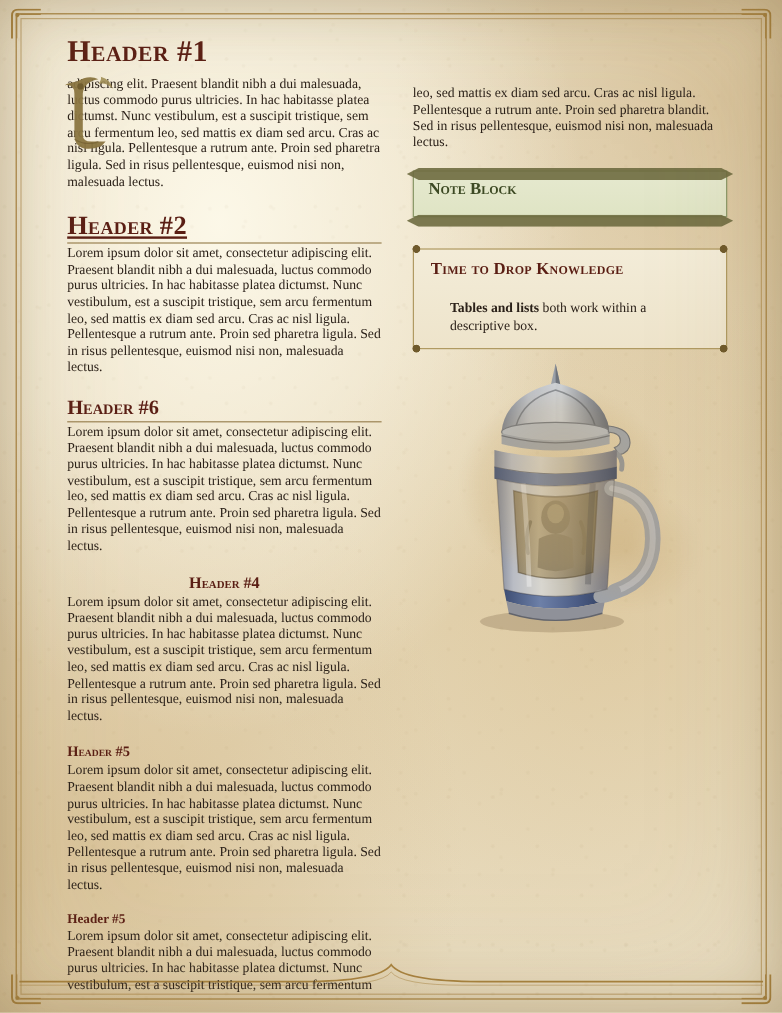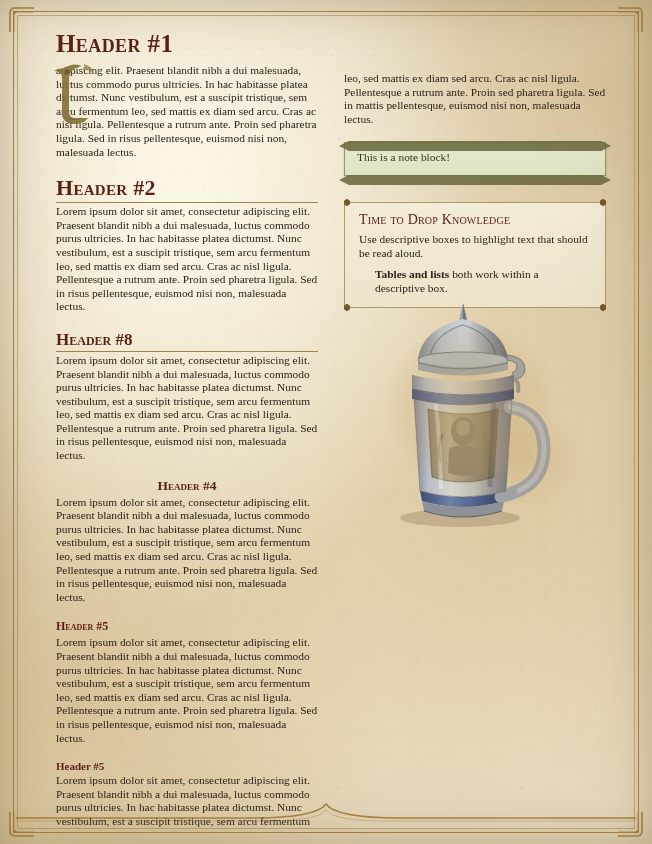--- a/index.html
+++ b/index.html
@@ -369,7 +369,7 @@
     </div>
 
     <div class="col-right">
-      <p class="body">leo, sed mattis ex diam sed arcu. Cras ac nisl ligula. Pellentesque a rutrum ante. Proin sed pharetra ligula. Sed in mattis pellentesque, euismod nisi non, malesuada lectus.</p>
+      <p class="body">leo, sed mattis ex diam sed arcu. Cras ac nisl ligula. Pellentesque a rutrum ante. Proin sed pharetra blandit. Sed in risus pellentesque, euismod nisi non, malesuada lectus.</p>
 
       <div style="height:10px"></div>
 

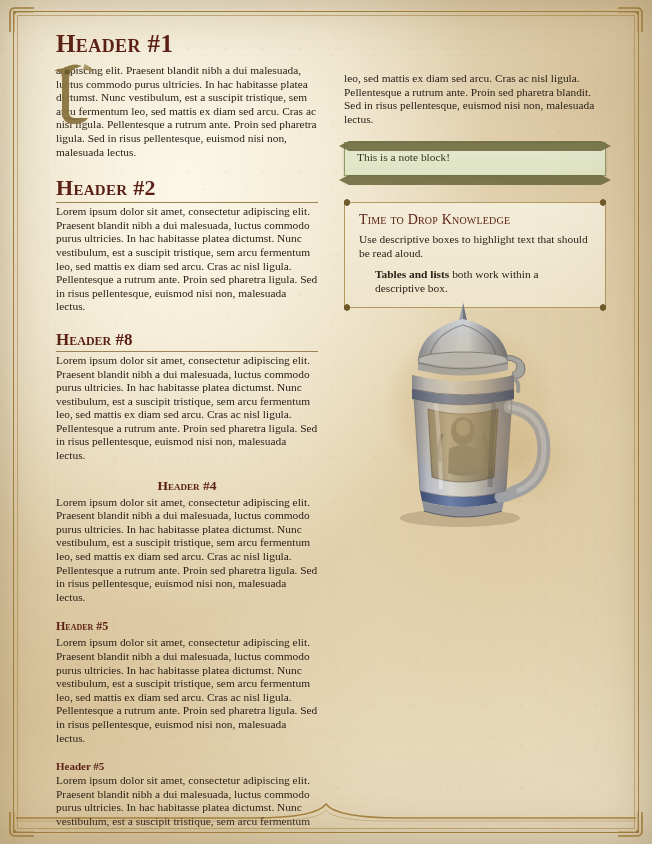--- a/index.html
+++ b/index.html
@@ -379,6 +379,7 @@
             <path d="M0 5 L10 0 L264 0 L274 5 L264 10 L10 10 Z" fill="#6e6b40" opacity=".9"></path>
           </svg>
         </div>
+        <div class="note-title">Note Block</div>
         <p class="note-text">This is a note block!</p>
         <div class="band" style="bottom:-6px;">
           <svg width="100%" height="10" viewBox="0 0 274 10" preserveAspectRatio="none">

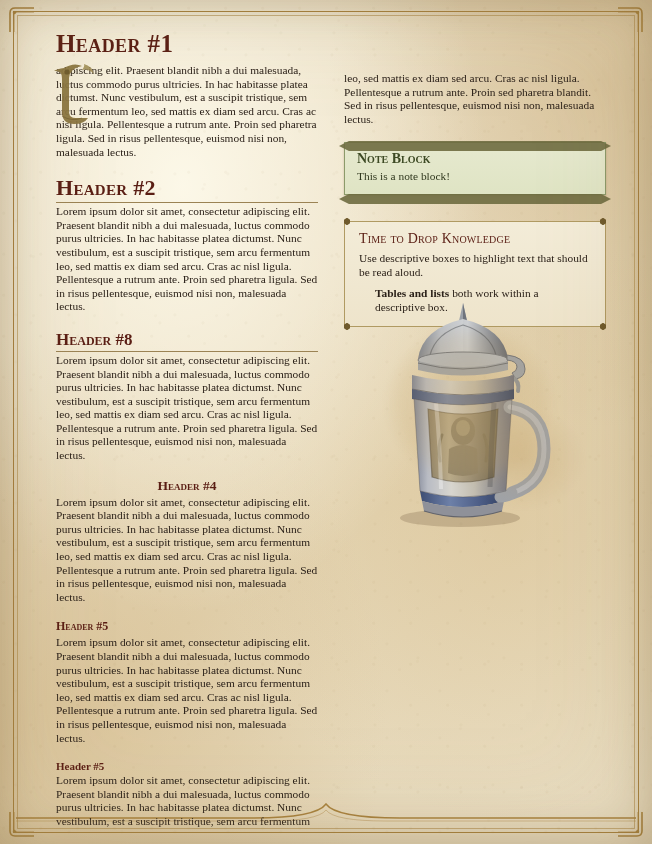--- a/index.html
+++ b/index.html
@@ -125,6 +125,7 @@
     letter-spacing: .3px;
     border-bottom: 1.2px solid #9b8354;
     padding-bottom: 1px;
+    text-decoration: underline;
   }
   h3.h3 {
     font-family: "Liberation Serif", serif;

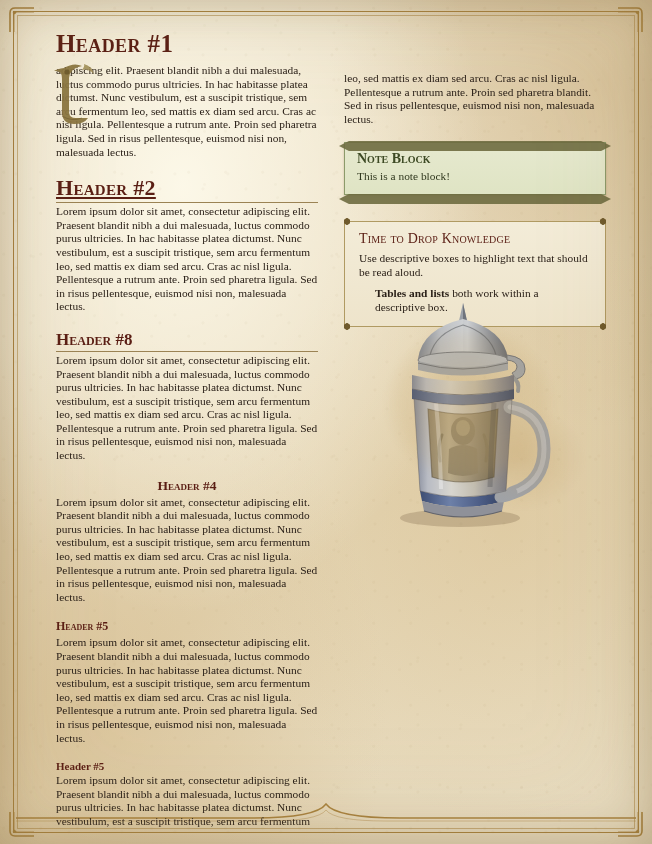--- a/index.html
+++ b/index.html
@@ -381,7 +381,6 @@
           </svg>
         </div>
         <div class="note-title">Note Block</div>
-        <p class="note-text">This is a note block!</p>
         <div class="band" style="bottom:-6px;">
           <svg width="100%" height="10" viewBox="0 0 274 10" preserveAspectRatio="none">
             <path d="M0 5 L10 0 L264 0 L274 5 L264 10 L10 10 Z" fill="#6e6b40" opacity=".9"></path>

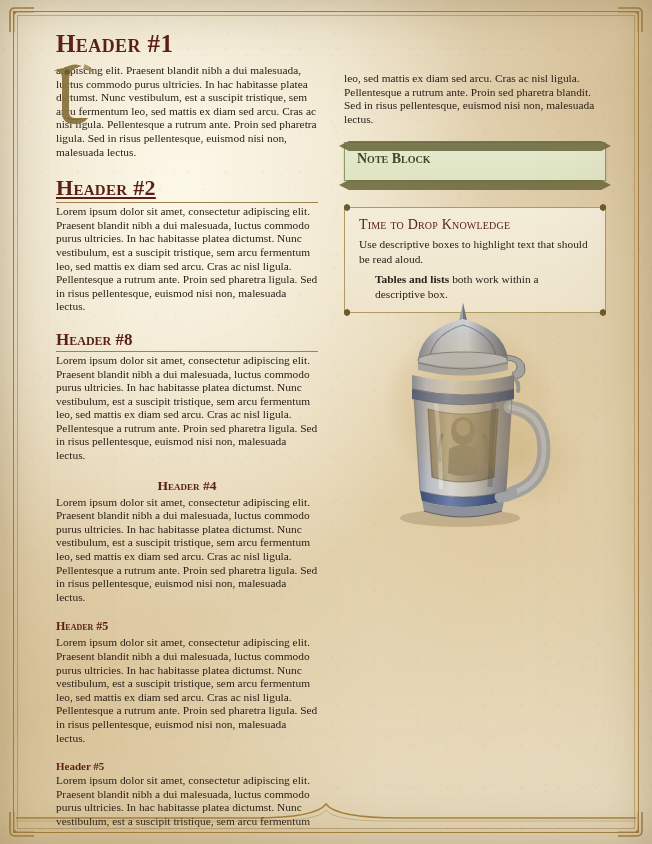--- a/index.html
+++ b/index.html
@@ -239,10 +239,10 @@
   .desc-title {
     font-family: "Liberation Serif", serif;
     font-variant: small-caps;
-    font-weight: normal;
+    font-weight: bold;
     color: #5a1e14;
     font-size: 14px;
-    margin: 0 0 4px 0;
+    margin: 0 0 17px 0;
     letter-spacing: .2px;
   }
   .desc-text {

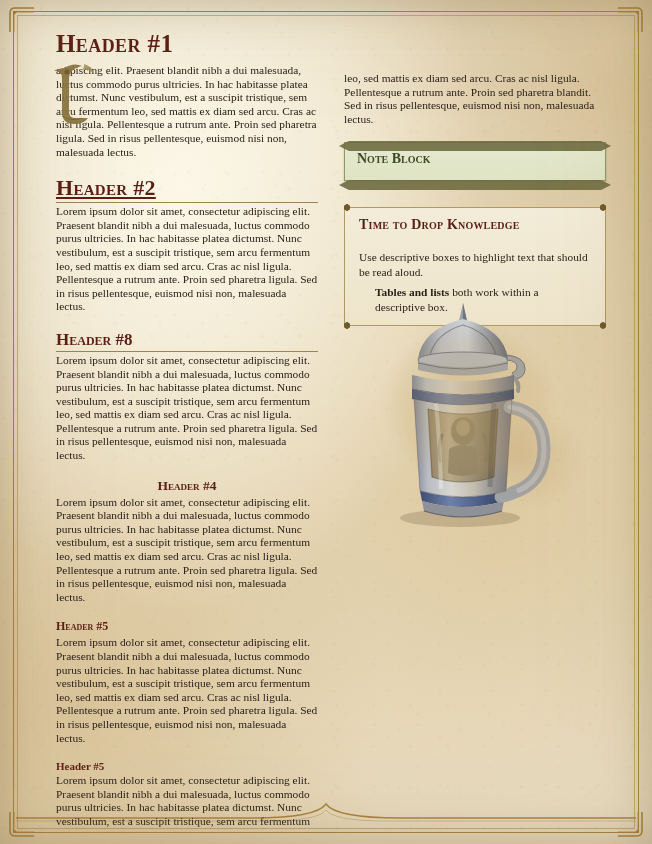--- a/index.html
+++ b/index.html
@@ -392,7 +392,6 @@
 
       <div class="desc-box">
         <div class="desc-title">Time to Drop Knowledge</div>
-        <p class="desc-text">Use descriptive boxes to highlight text that should be read aloud.</p>
         <p class="desc-sub"><b>Tables and lists</b><span> both work within a descriptive box.</span></p>
       </div>
     </div>

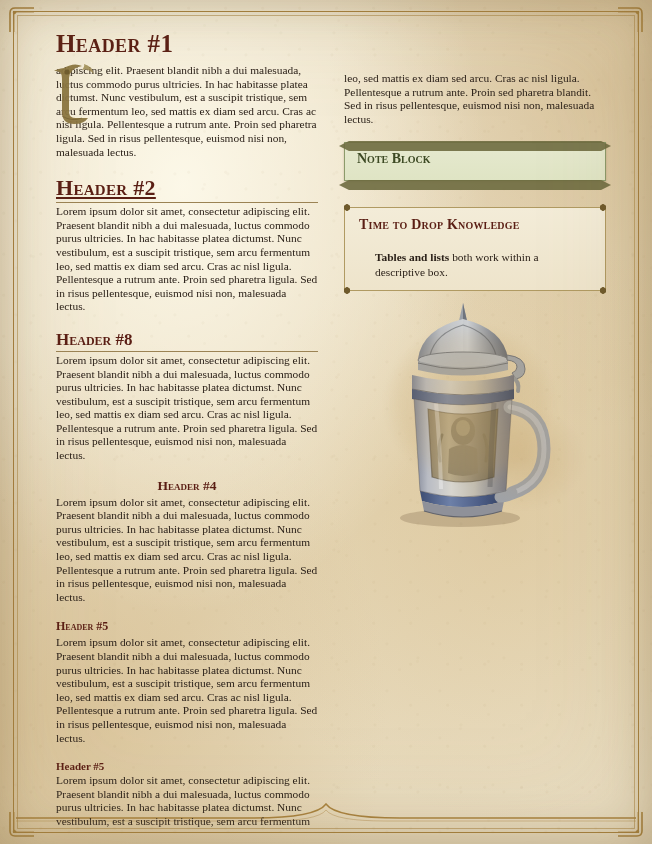--- a/index.html
+++ b/index.html
@@ -356,7 +356,7 @@
       <h2 class="h2">Header #2</h2>
       <p class="body">Lorem ipsum dolor sit amet, consectetur adipiscing elit. Praesent blandit nibh a dui malesuada, luctus commodo purus ultricies. In hac habitasse platea dictumst. Nunc vestibulum, est a suscipit tristique, sem arcu fermentum leo, sed mattis ex diam sed arcu. Cras ac nisl ligula. Pellentesque a rutrum ante. Proin sed pharetra ligula. Sed in risus pellentesque, euismod nisi non, malesuada lectus.</p>
 
-      <h3 class="h3">Header #8</h3>
+      <h3 class="h3">Header #6</h3>
       <p class="body">Lorem ipsum dolor sit amet, consectetur adipiscing elit. Praesent blandit nibh a dui malesuada, luctus commodo purus ultricies. In hac habitasse platea dictumst. Nunc vestibulum, est a suscipit tristique, sem arcu fermentum leo, sed mattis ex diam sed arcu. Cras ac nisl ligula. Pellentesque a rutrum ante. Proin sed pharetra ligula. Sed in risus pellentesque, euismod nisi non, malesuada lectus.</p>
 
       <h4 class="h4">Header #4</h4>

